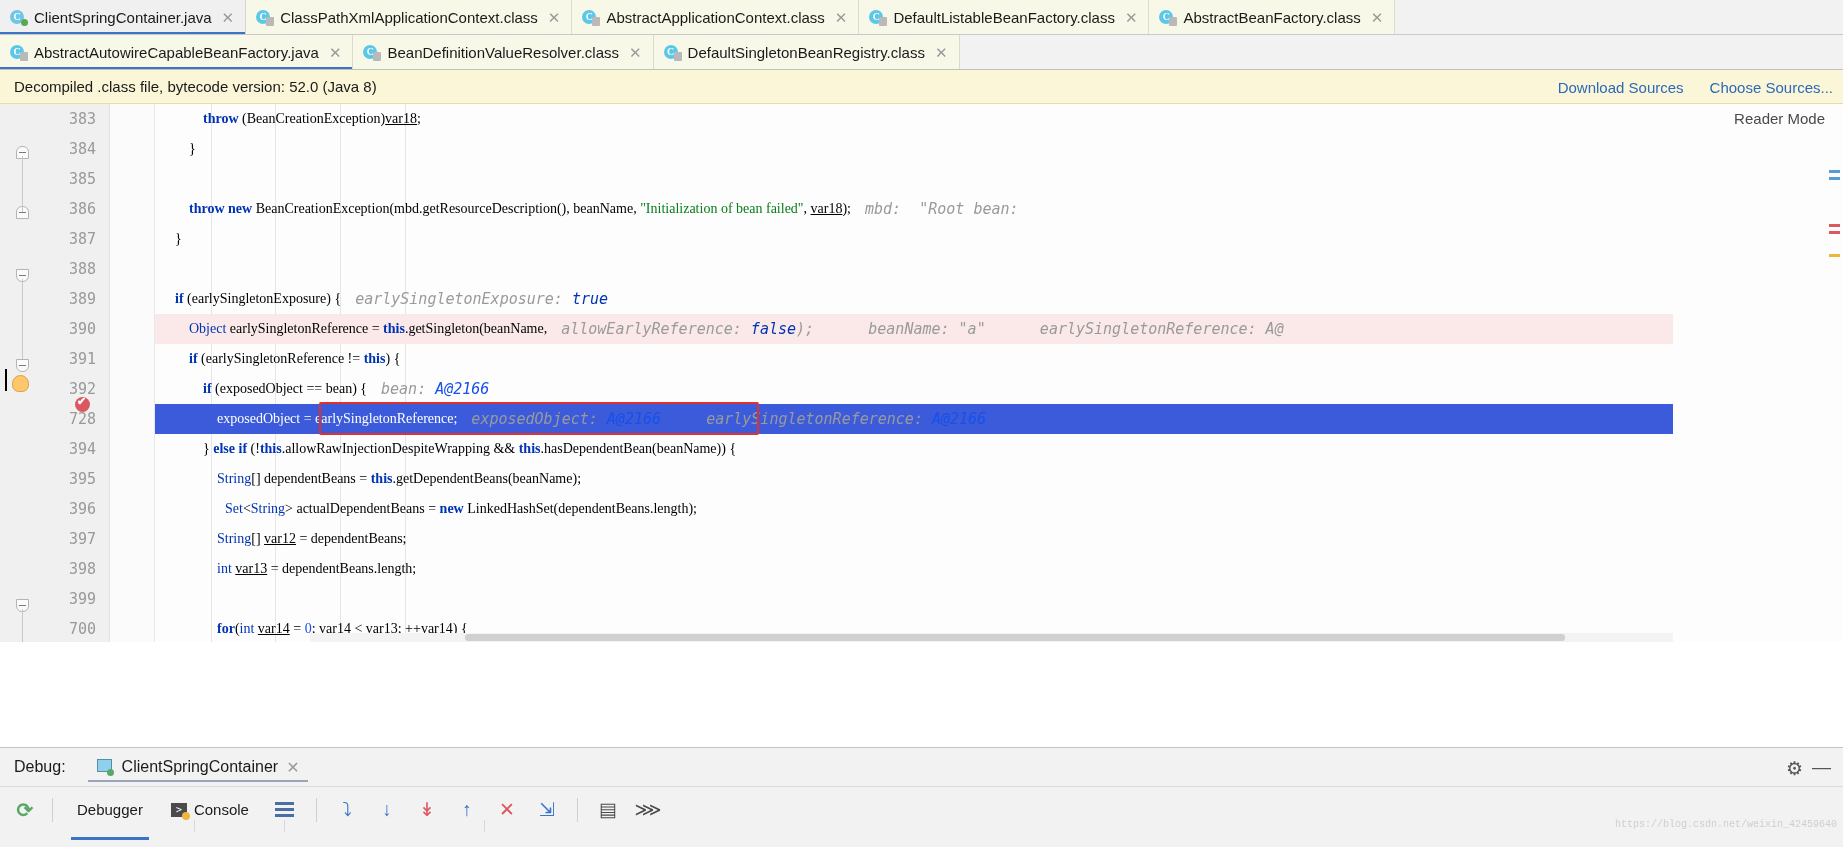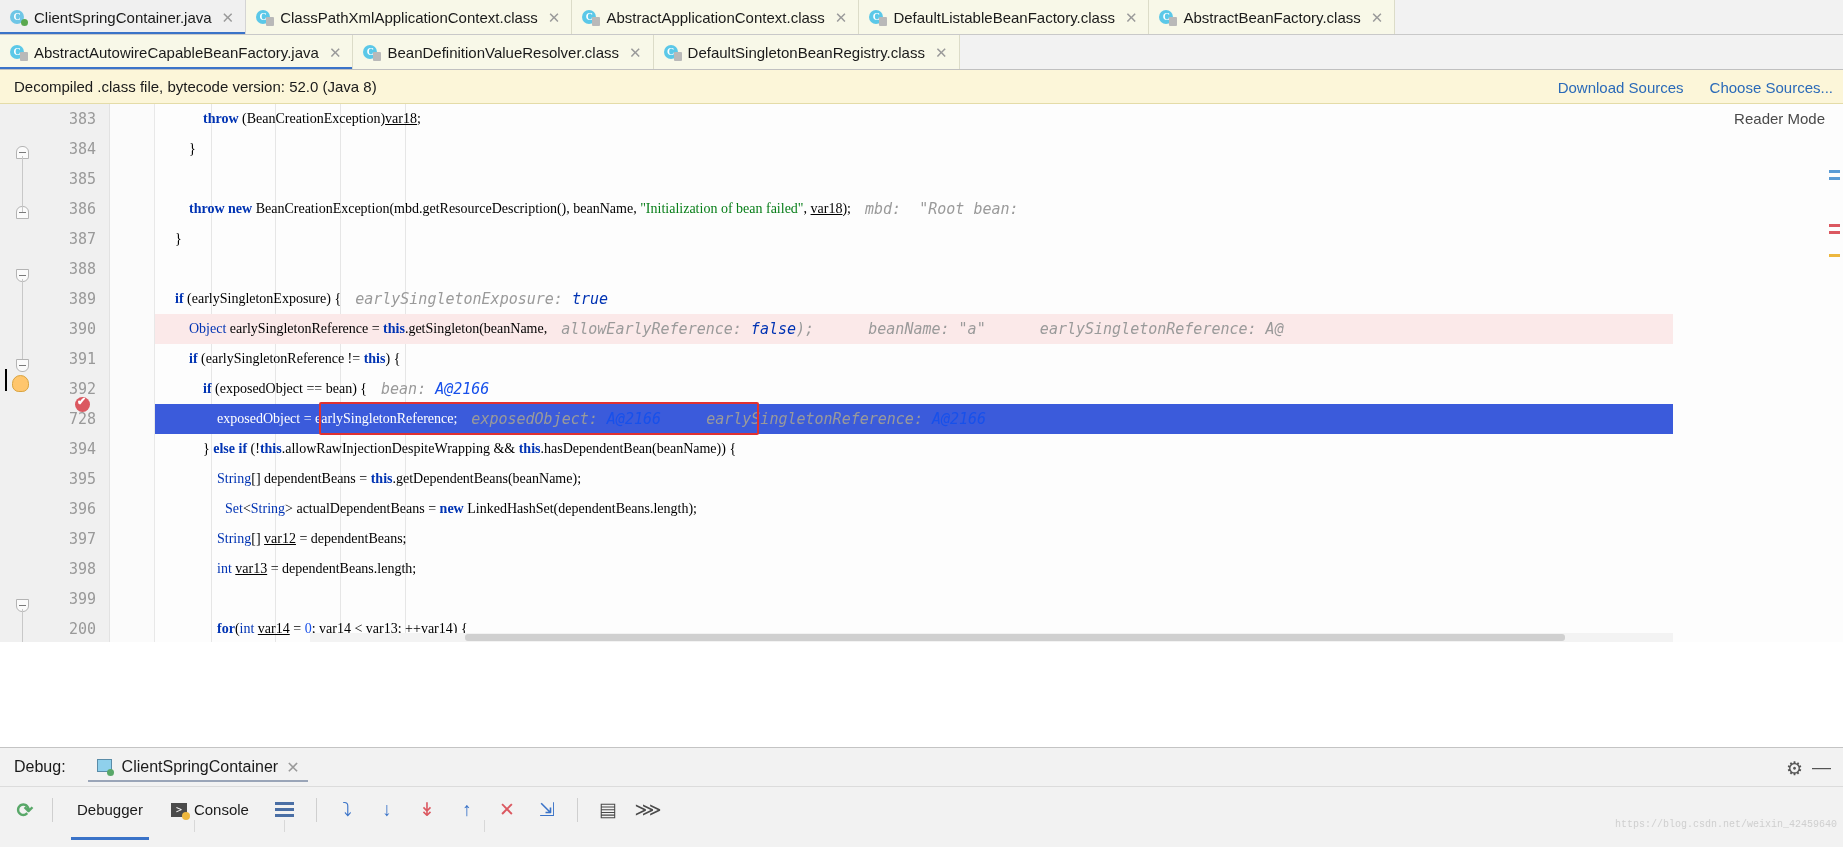--- a/index.html
+++ b/index.html
@@ -420,7 +420,7 @@
           <div class="lnum" style="top:420px;">397</div>
           <div class="lnum" style="top:450px;">398</div>
           <div class="lnum" style="top:480px;">399</div>
-          <div class="lnum" style="top:510px;">200</div>
+          <div class="lnum" style="top:510px;">700</div>
         </div>
       <div class="bp" style="top:293px;"></div>
     </div>

